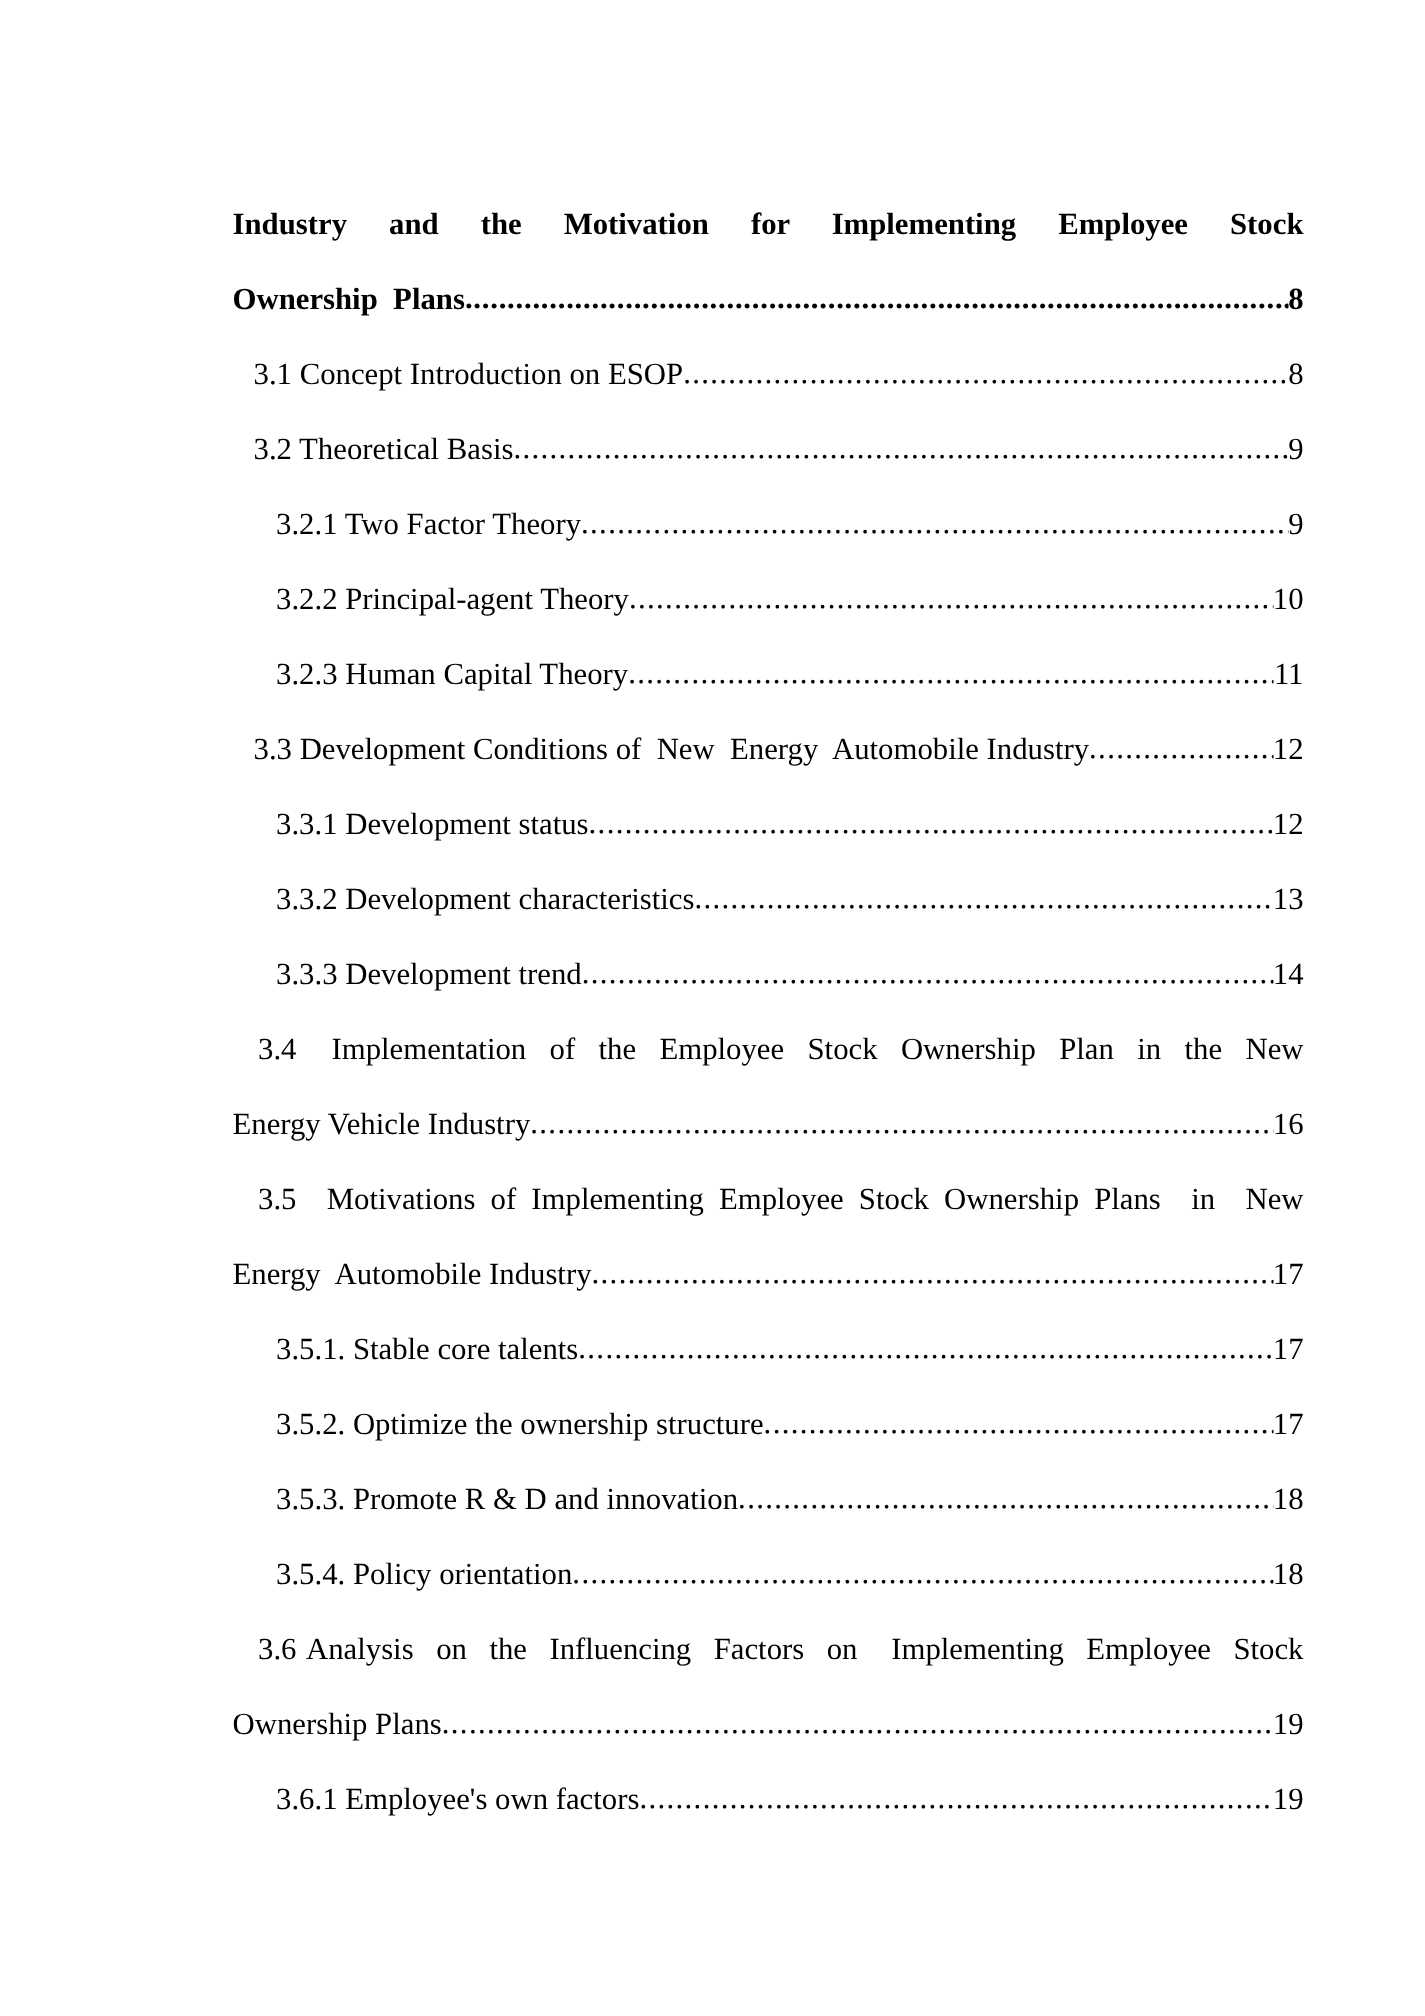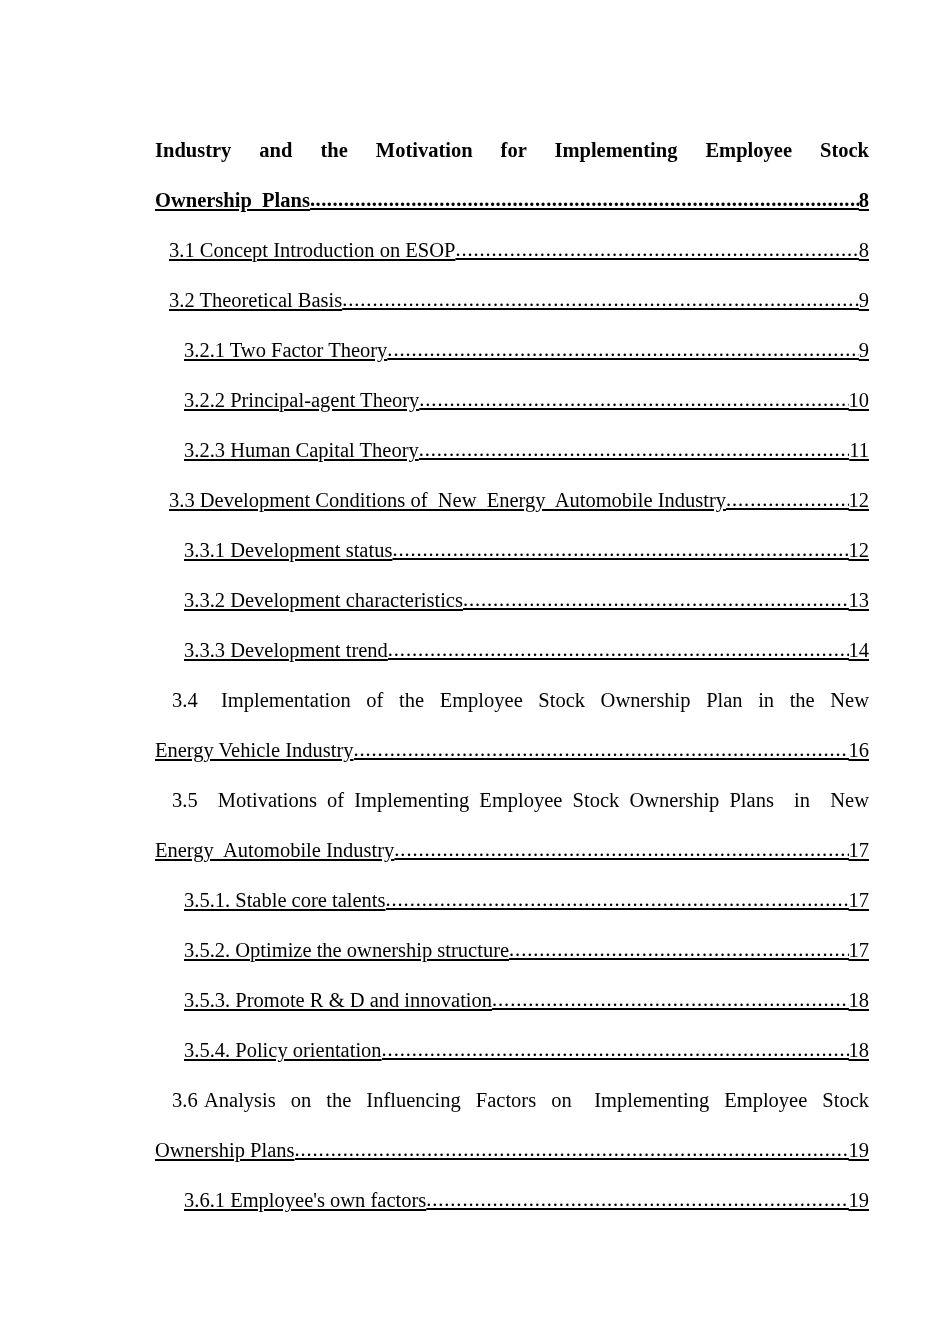--- a/index.html
+++ b/index.html
@@ -46,7 +46,6 @@
     align-items: flex-start;
     width: 100%;
     line-height: 50px;
-    text-decoration: underline;
   }
   .leader-title {
     flex: 0 0 auto;

